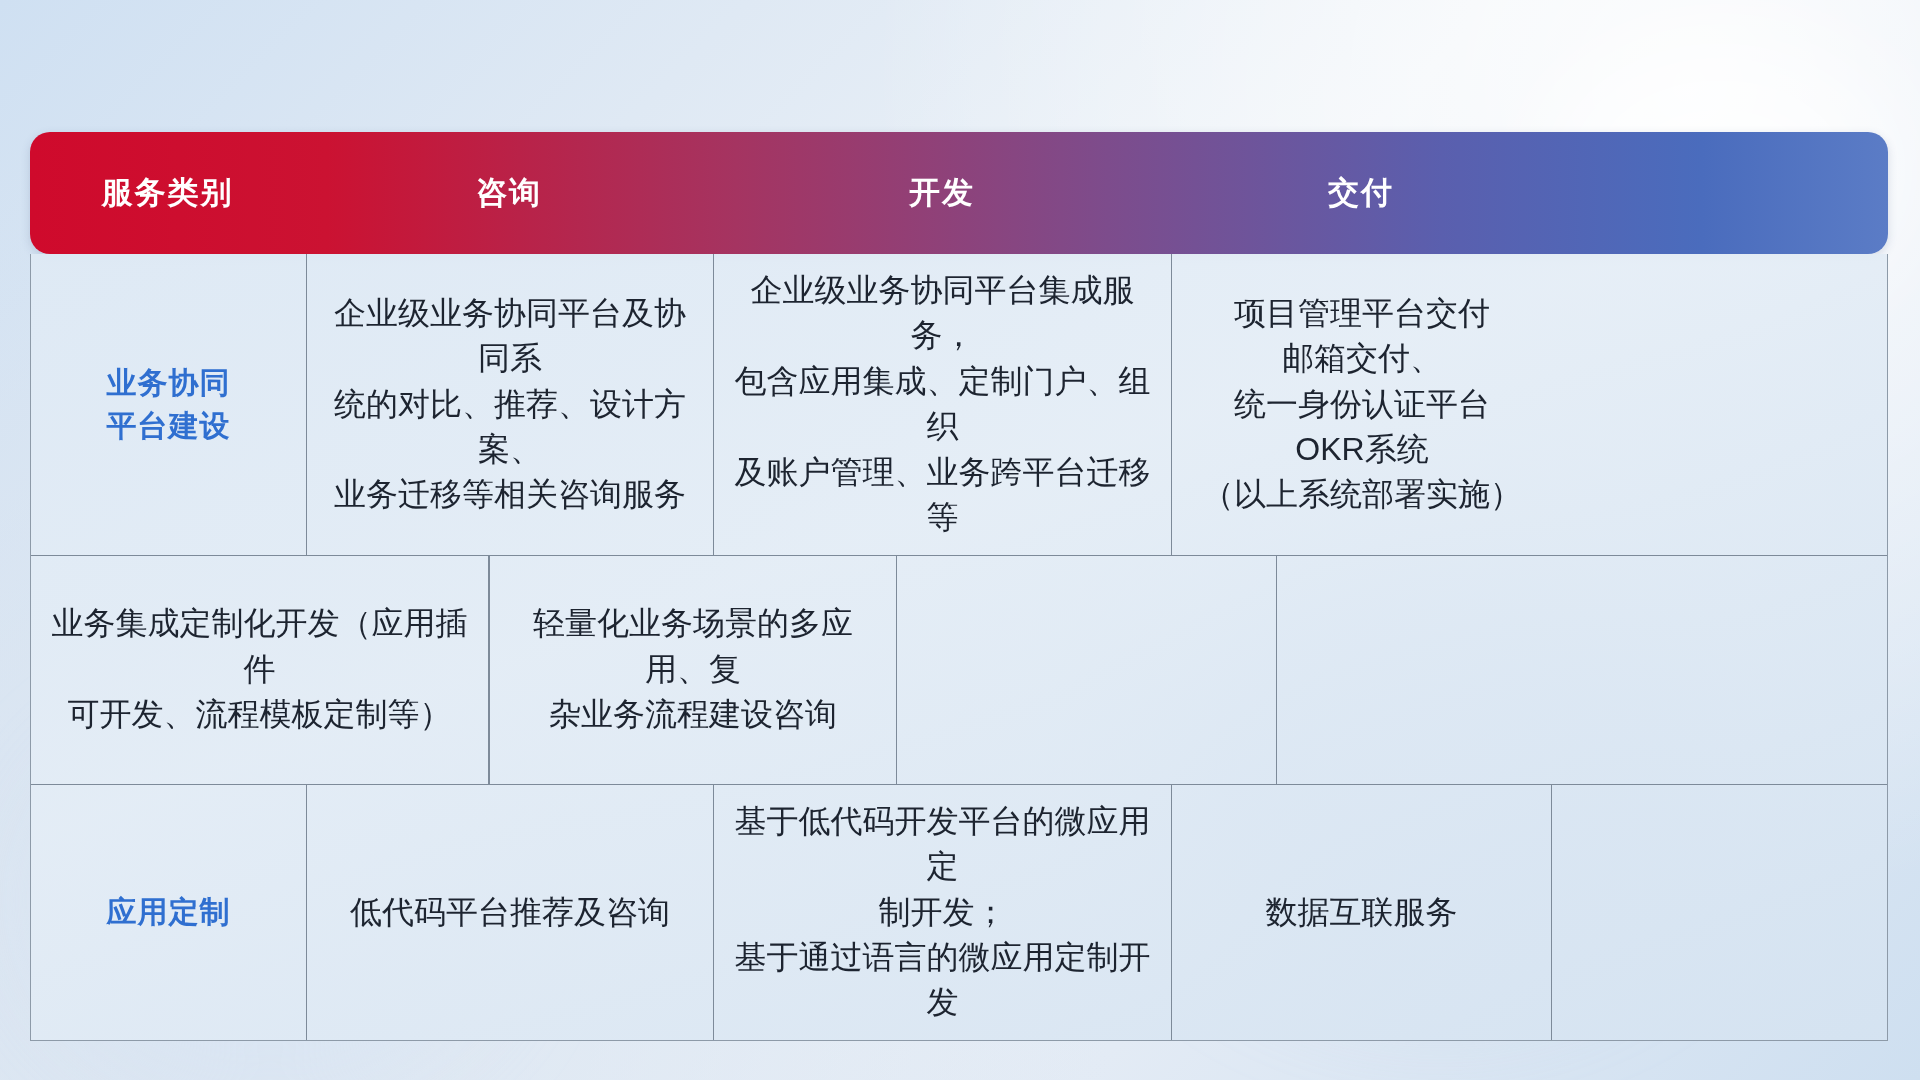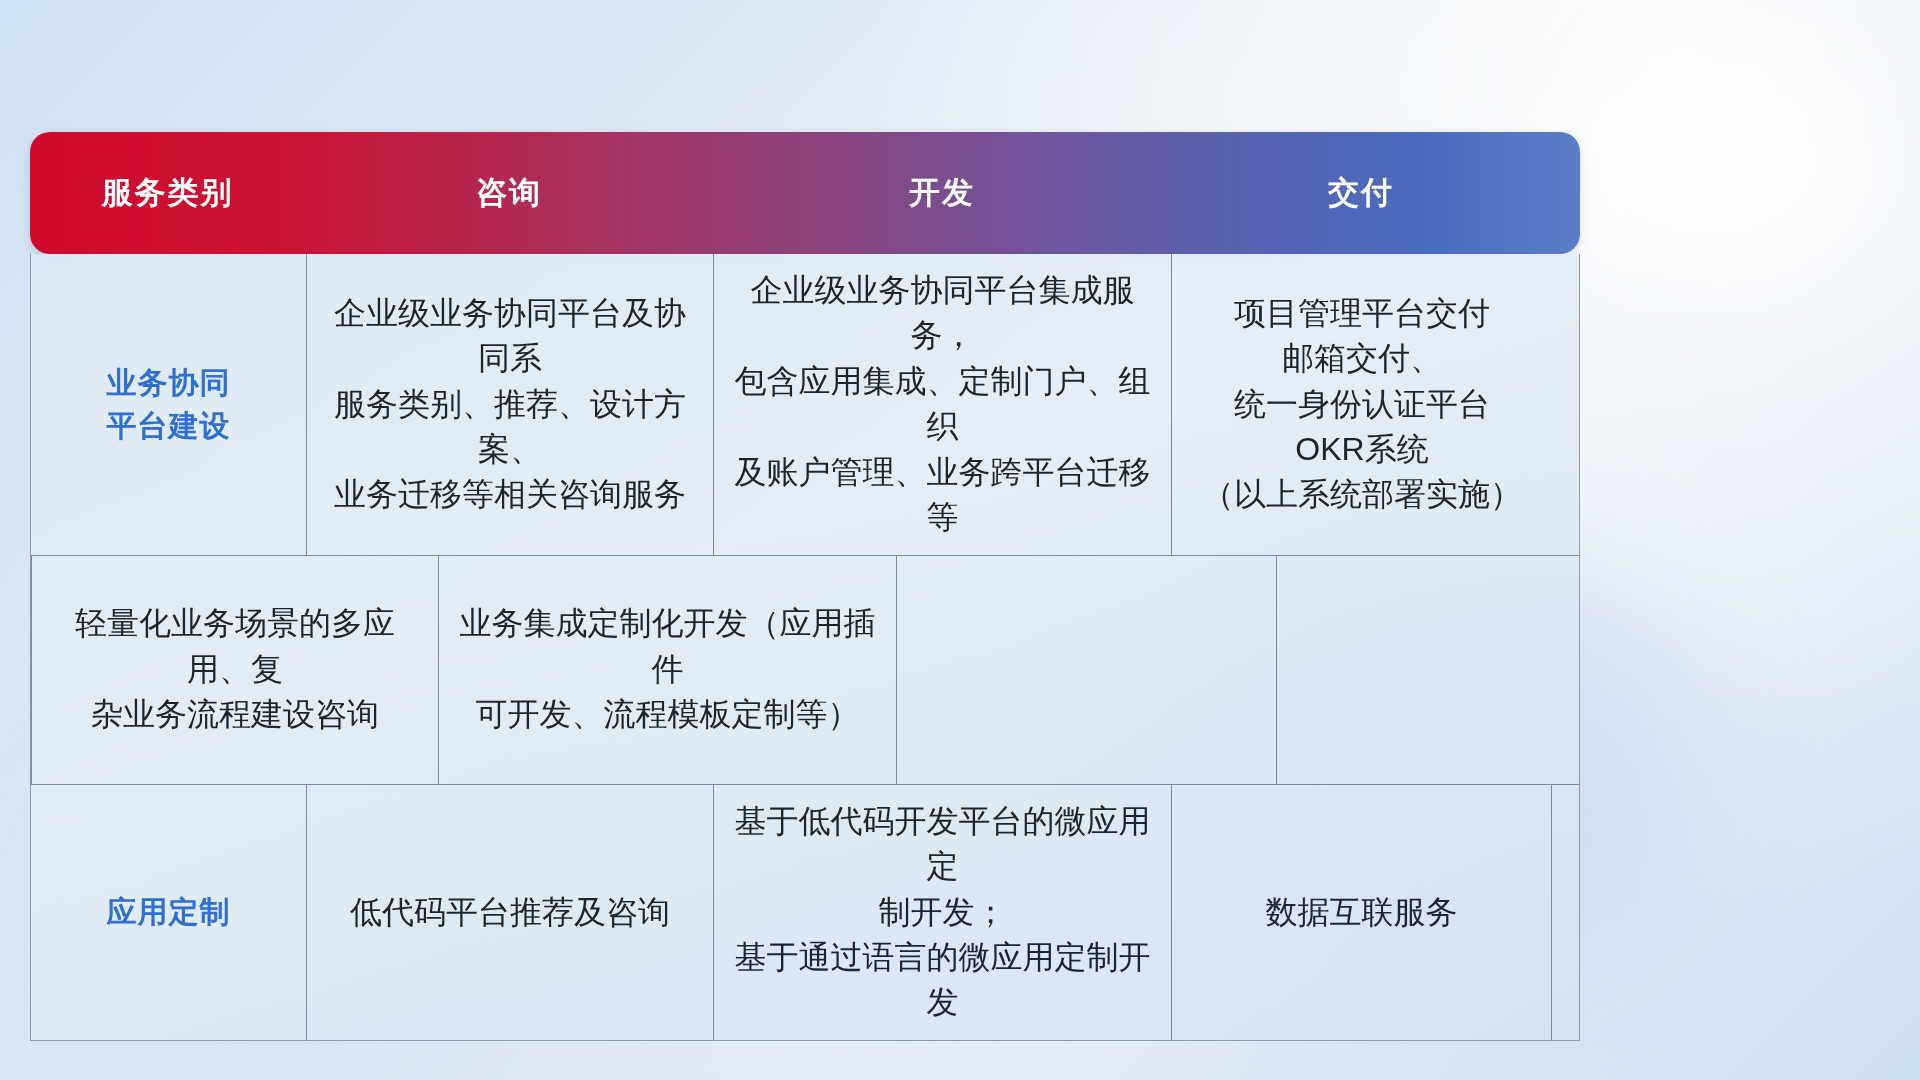--- a/index.html
+++ b/index.html
@@ -39,7 +39,7 @@
     position: absolute;
     left: 30px;
     top: 132px;
-    width: 1550px;
+    width: 1858px;
   }
 
   

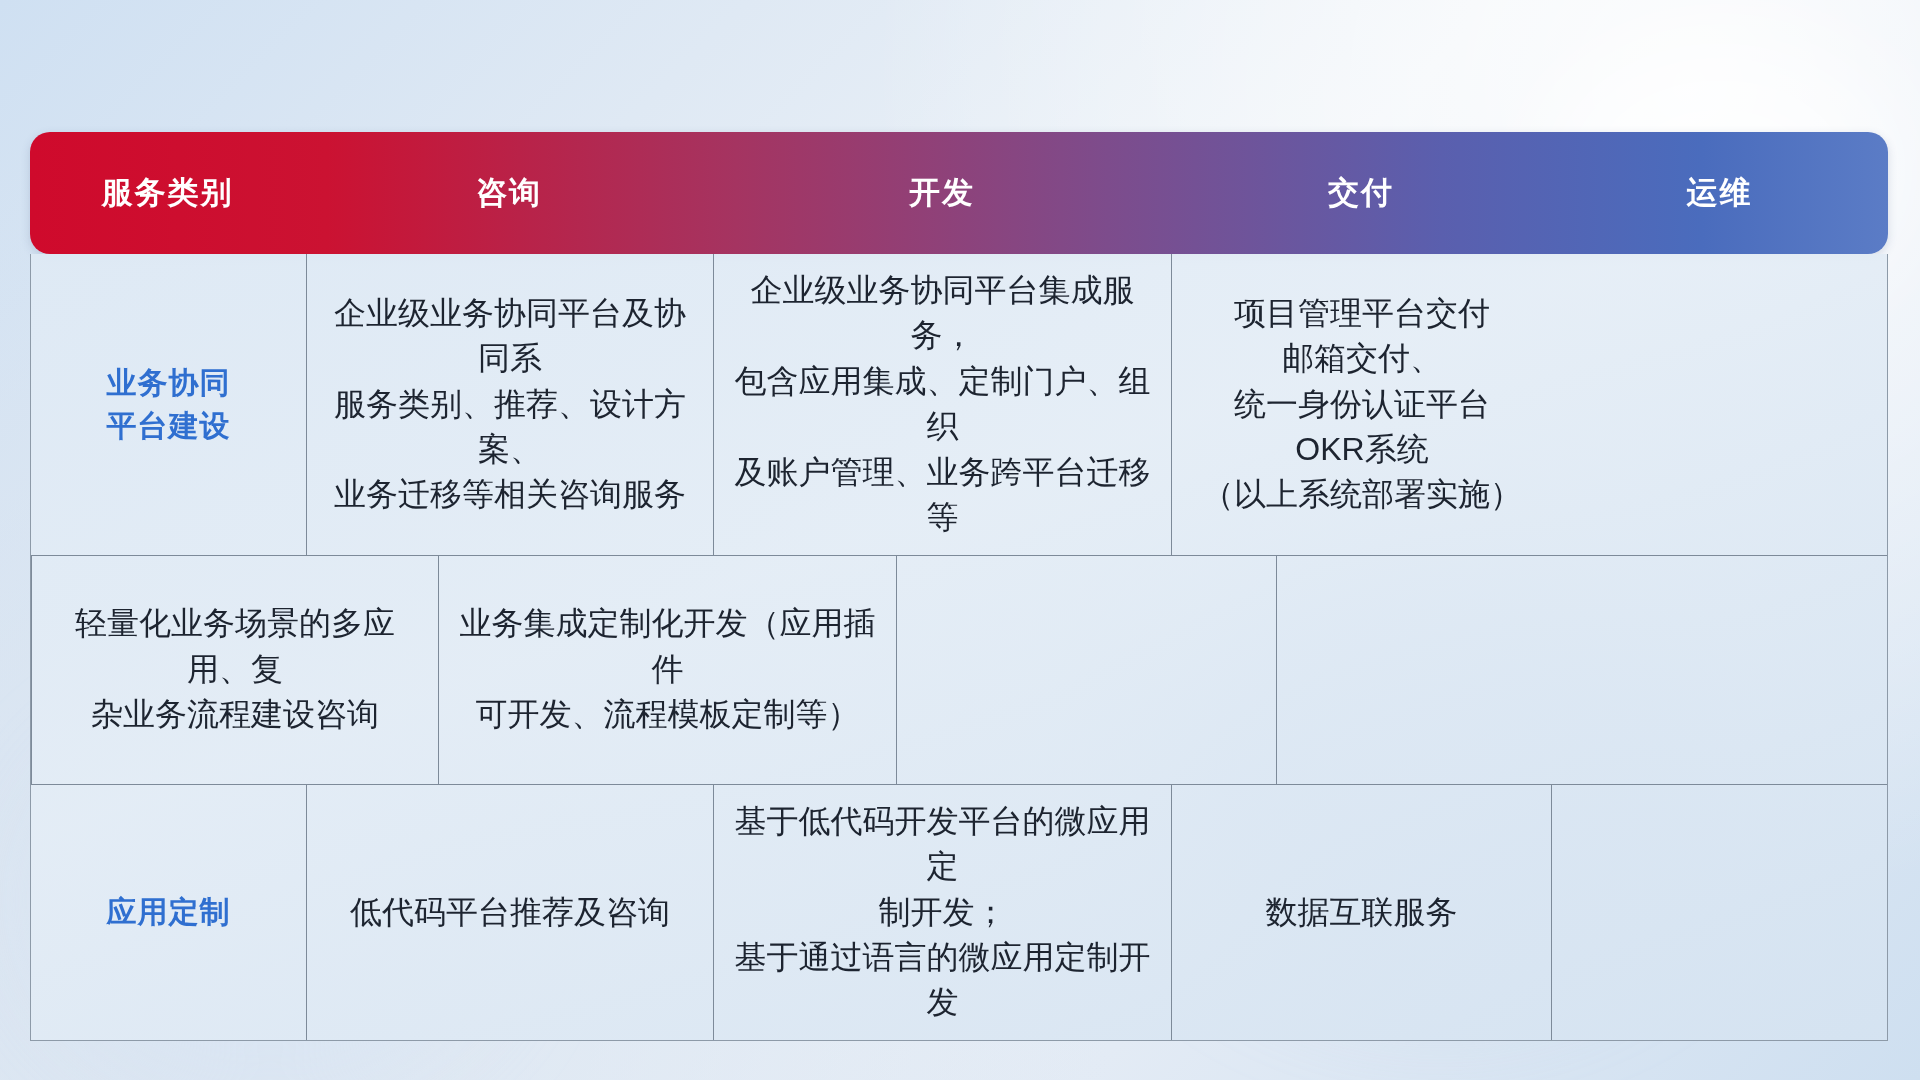--- a/index.html
+++ b/index.html
@@ -127,7 +127,6 @@
       <div class="hcell c1">咨询</div>
       <div class="hcell c2">开发</div>
       <div class="hcell c3">交付</div>
-      <div class="hcell c4">运维</div>
     </div>
 
     <div class="table-body">

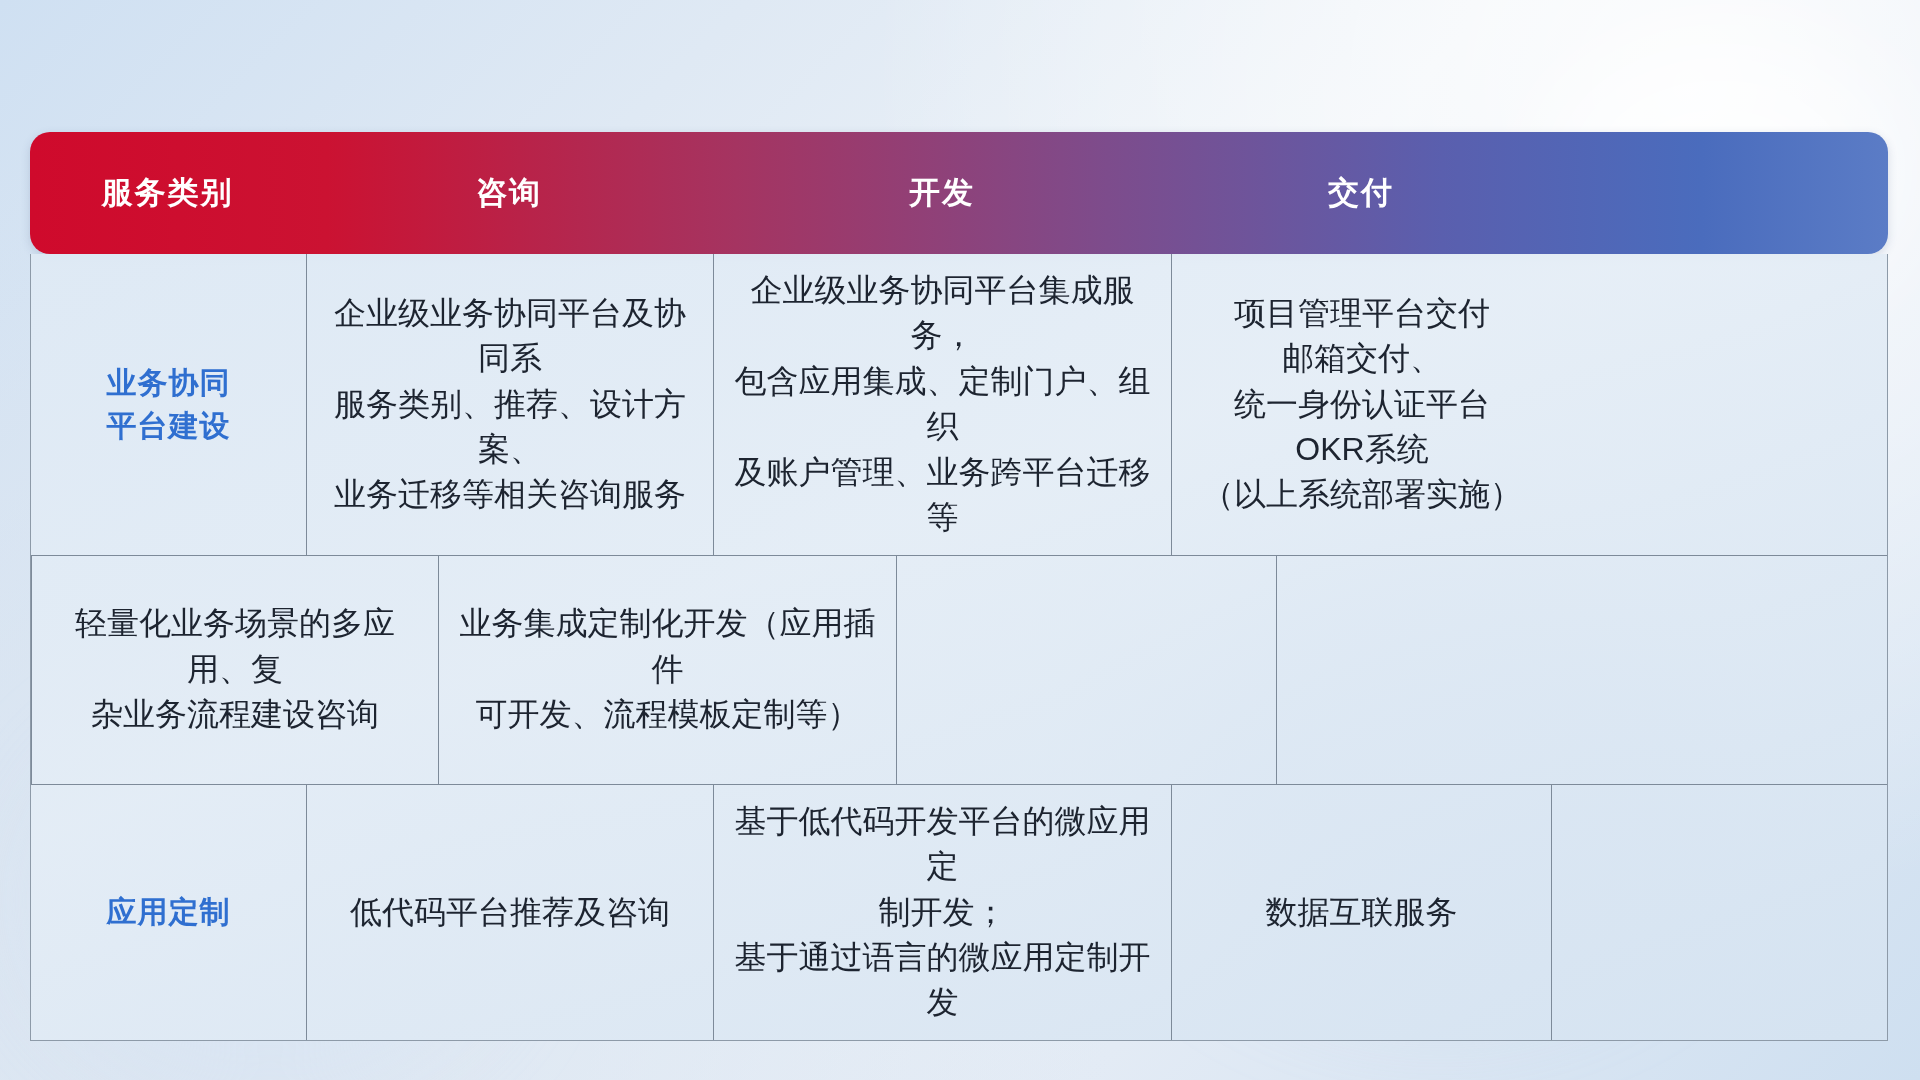--- a/index.html
+++ b/index.html
@@ -138,7 +138,7 @@
         </div>
         <div class="cell c1">
           <span class="txt">企业级业务协同平台及协同系
-服务类别、推荐、设计方案、
+统的对比、推荐、设计方案、
 业务迁移等相关咨询服务</span>
         </div>
         <div class="cell c2">

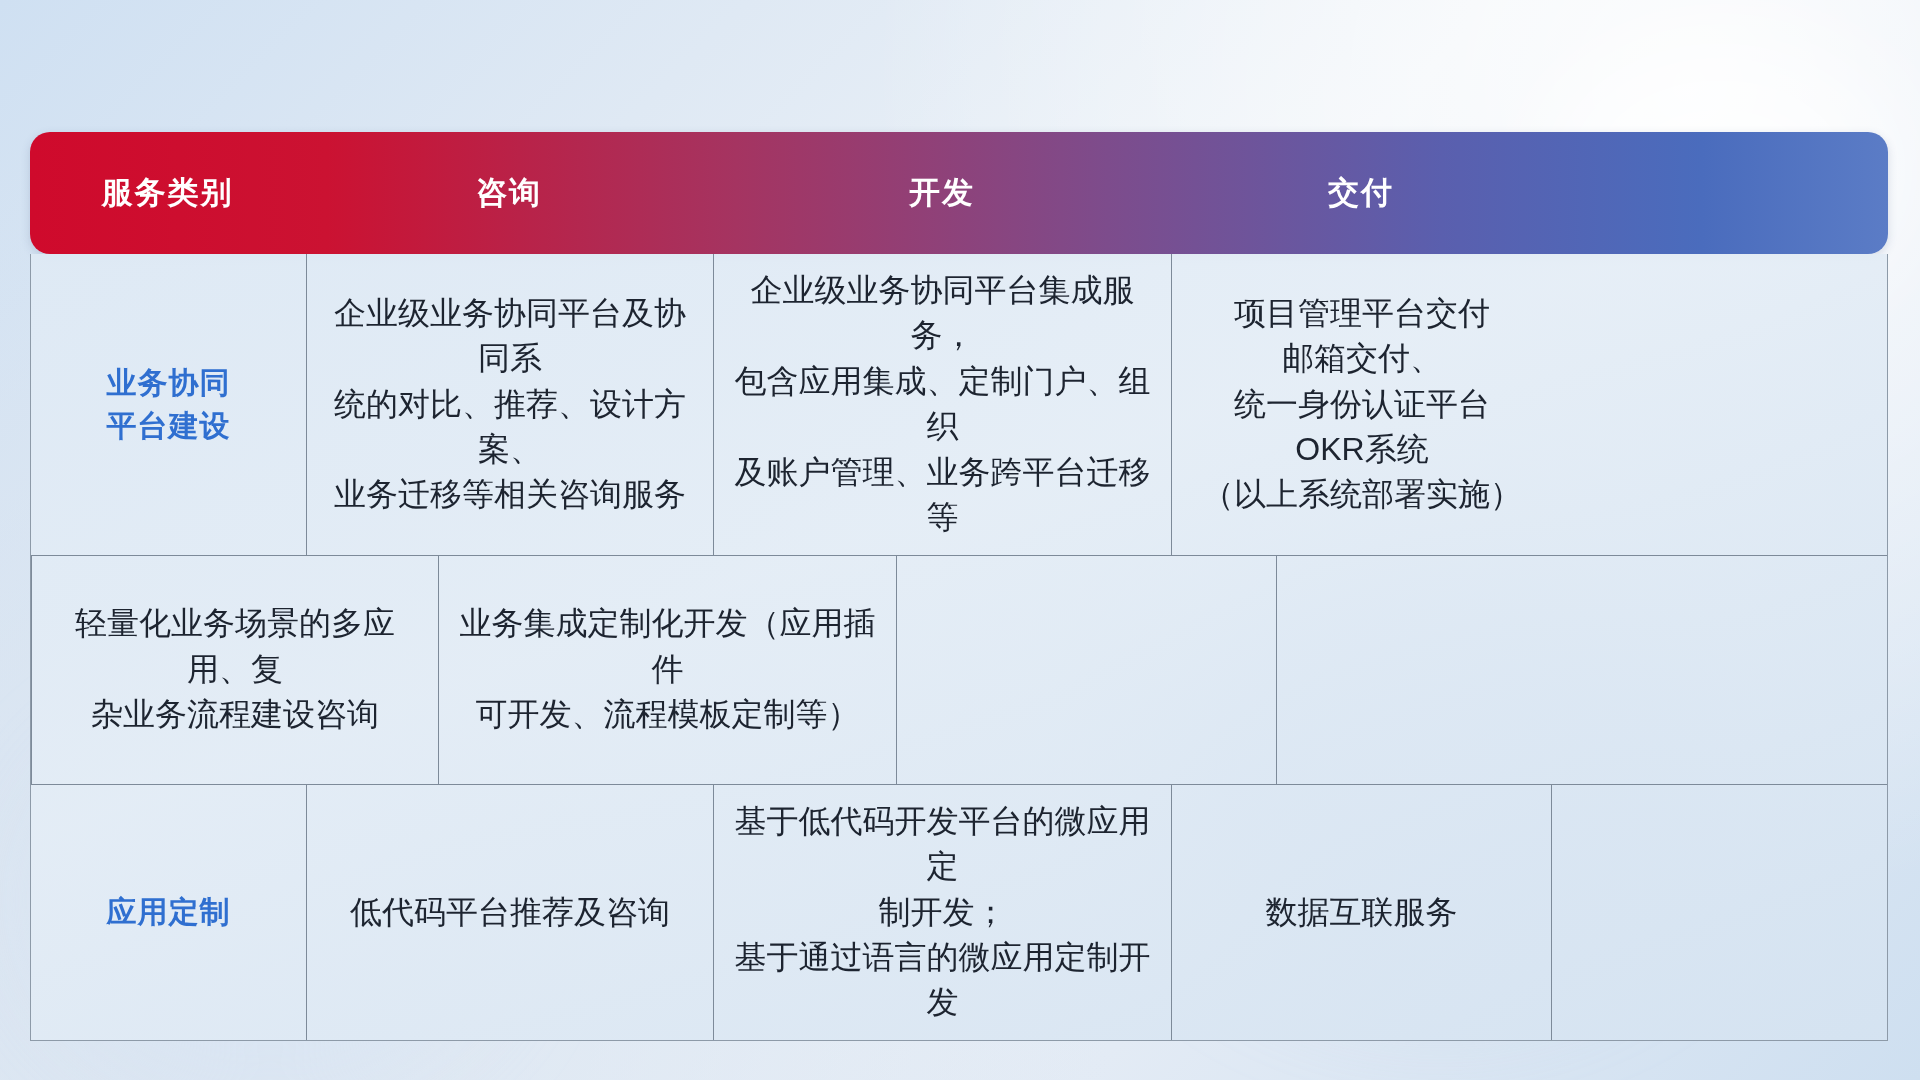--- a/index.html
+++ b/index.html
@@ -156,13 +156,13 @@
       </div>
 
       <div class="row">
+        <div class="cell c2">
+          <span class="txt">业务集成定制化开发（应用插件
+可开发、流程模板定制等）</span>
+        </div>
         <div class="cell c1">
           <span class="txt">轻量化业务场景的多应用、复
 杂业务流程建设咨询</span>
-        </div>
-        <div class="cell c2">
-          <span class="txt">业务集成定制化开发（应用插件
-可开发、流程模板定制等）</span>
         </div>
         <div class="cell c3">
           <span class="txt"></span>

